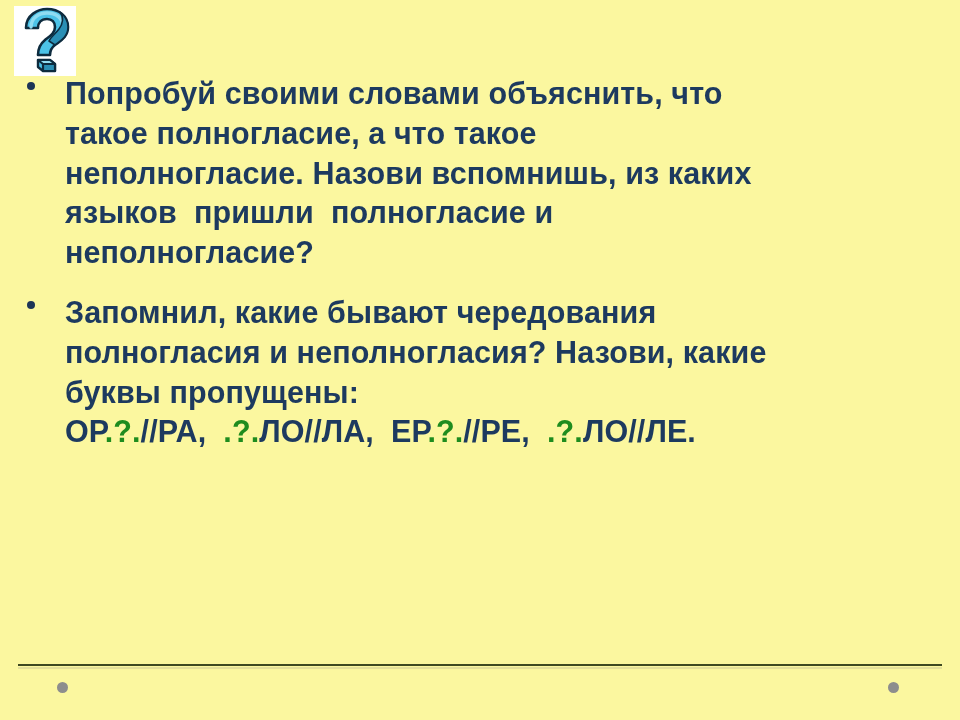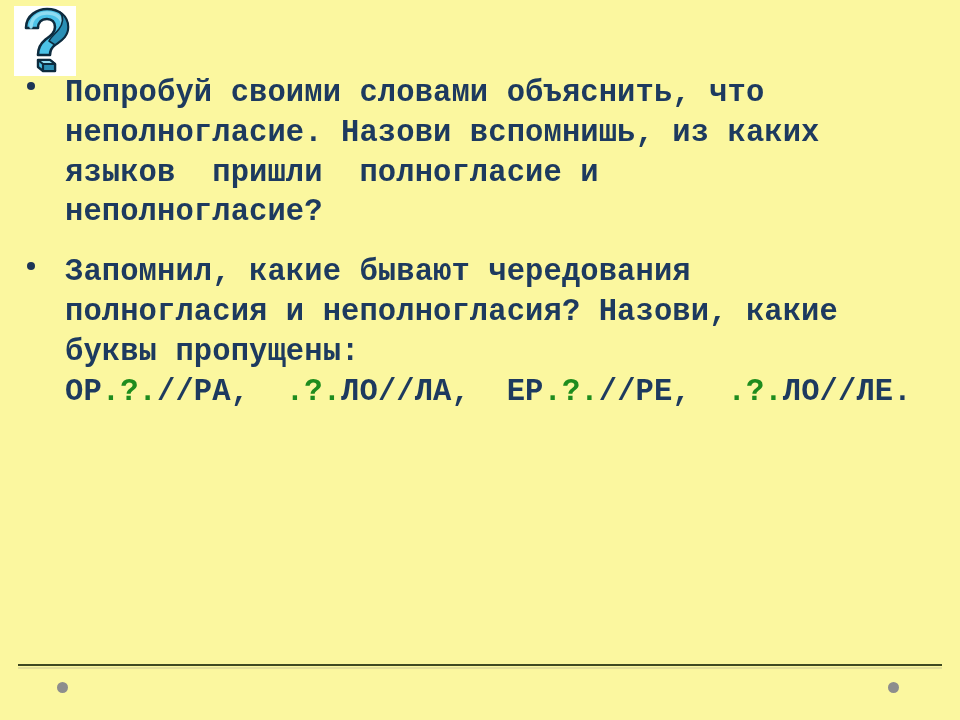--- a/index.html
+++ b/index.html
@@ -51,7 +51,6 @@
     padding-left: 65px;
     padding-right: 24px;
     margin-bottom: 20px;
-    font-family: Liberation Mono, monospace;
   }
   .bullet-row:last-child { margin-bottom: 9px; }
 

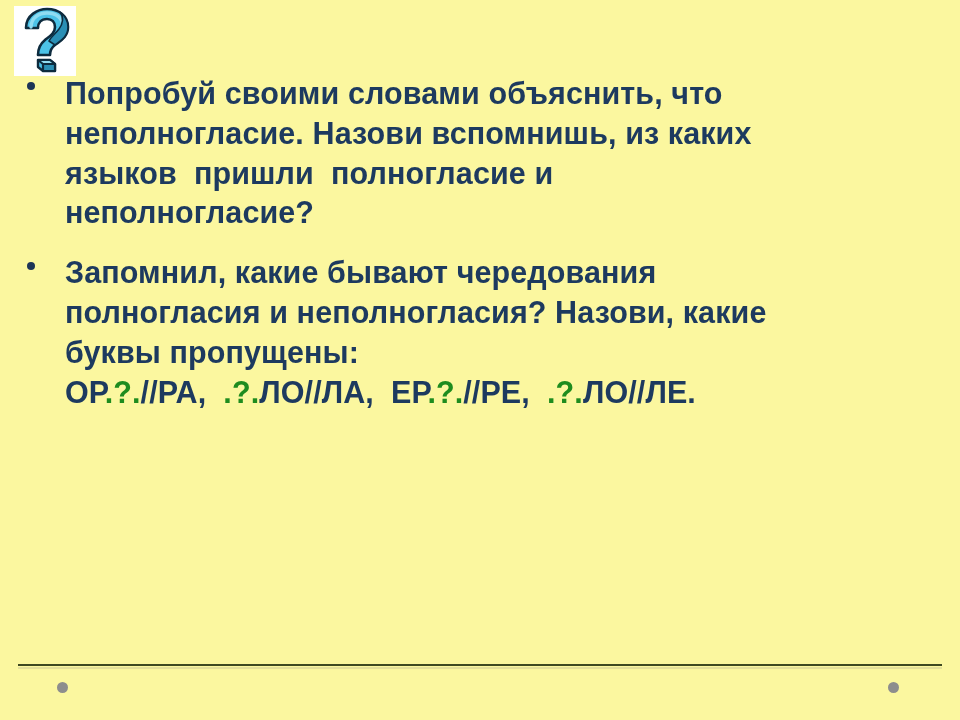--- a/index.html
+++ b/index.html
@@ -134,7 +134,7 @@
   <div id="bullets">
       <div class="bullet-row">
         <span class="bullet-dot"></span>
-        <div class="btext"><div><span>Попробуй своими словами объяснить, что </span></div><div><span>неполногласие. Назови вспомнишь, из каких </span></div><div><span>языков  пришли  полногласие и </span></div><div><span>неполногласие?</span></div></div>
+        <div class="btext"><div><span>Попробуй своими словами объяснить, что </span></div><div><span>такое полногласие, а что такое </span></div><div><span>неполногласие. Назови вспомнишь, из каких </span></div><div><span>языков  пришли  полногласие и </span></div><div><span>неполногласие?</span></div></div>
       </div>
       <div class="bullet-row">
         <span class="bullet-dot"></span>

